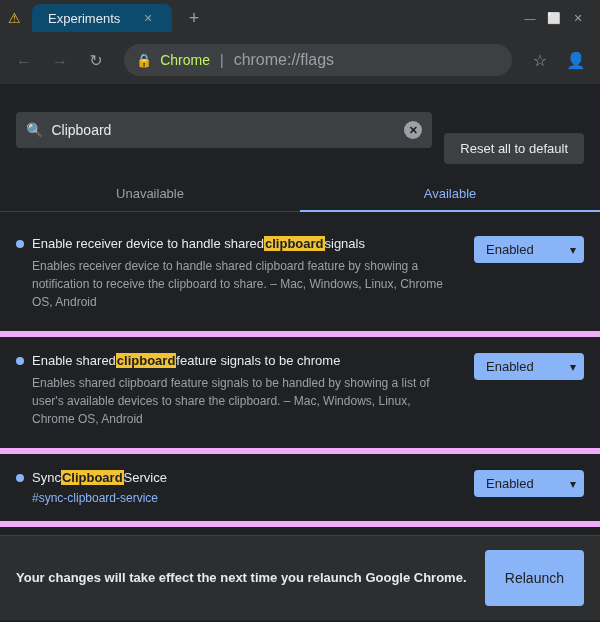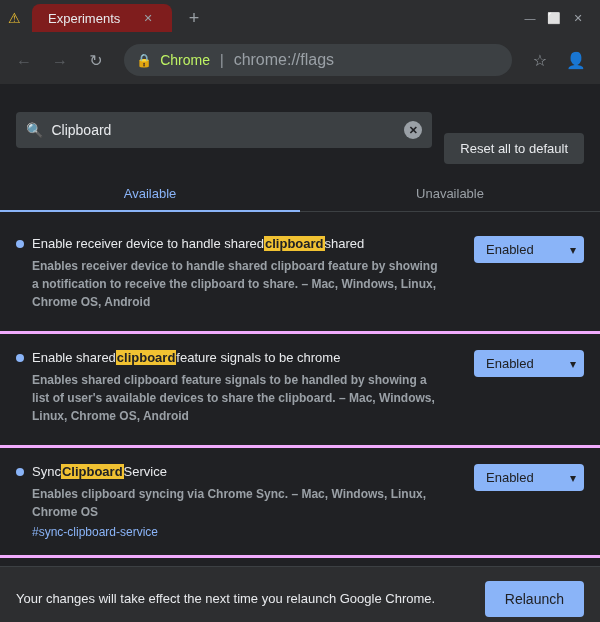--- a/index.html
+++ b/index.html
@@ -33,7 +33,7 @@
       font-size: 14px;
     }
     .tab {
-      background: #7f1d1d;
+      background: #0c4a6e;
       border-radius: 8px 8px 0 0;
       padding: 6px 16px;
       display: flex;

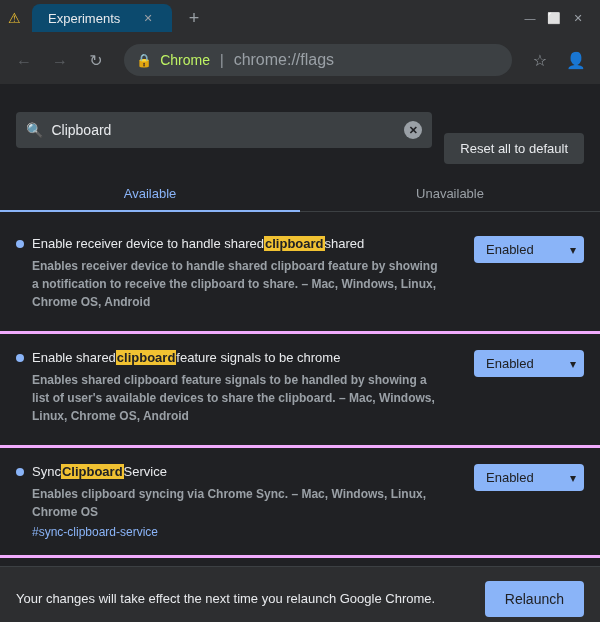--- a/index.html
+++ b/index.html
@@ -398,11 +398,11 @@
   </div>
 
   <div class="tabs-row">
+    <div class="tab-item">
+      <span>Unavailable</span>
+    </div>
     <div class="tab-item active">
       <span>Available</span>
-    </div>
-    <div class="tab-item">
-      <span>Unavailable</span>
     </div>
   </div>
 

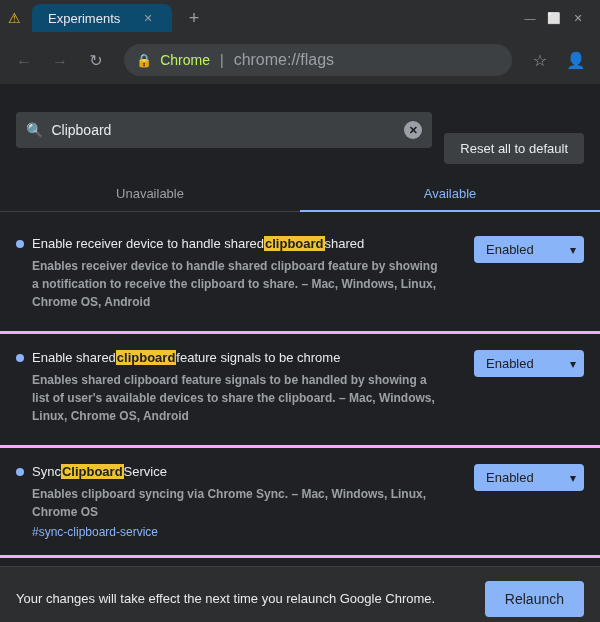--- a/index.html
+++ b/index.html
@@ -240,7 +240,7 @@
     }
     .flag-item {
       padding: 16px 16px;
-      border-bottom: 3px solid #f0abfc;
+      border-bottom: 6px solid #f0abfc;
       display: flex;
       align-items: flex-start;
       gap: 28px;

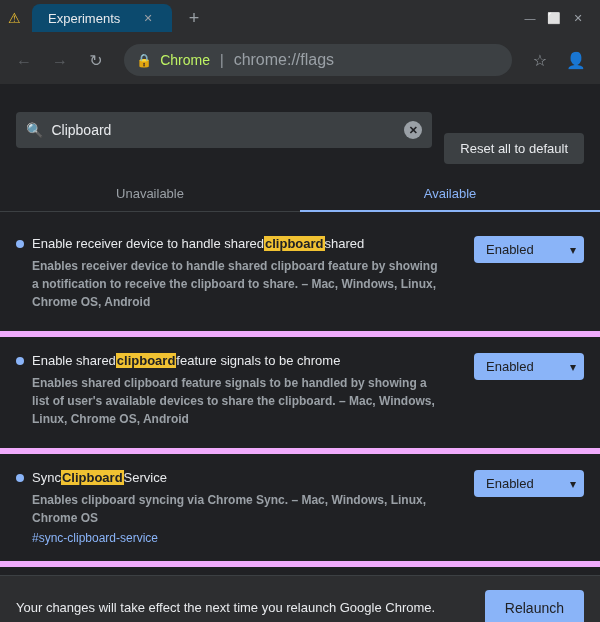--- a/index.html
+++ b/index.html
@@ -414,7 +414,7 @@
           <span class="flag-dot"></span>
             <span>Enable receiver device to handle shared </span>
             <span class="highlight">clipboard</span>
-            <span> shared</span>
+            <span> signals</span>
         </div>
         <div class="flag-description">Enables receiver device to handle shared clipboard feature by showing a notification to receive the clipboard to share. – Mac, Windows, Linux, Chrome OS, Android</div>
       </div>

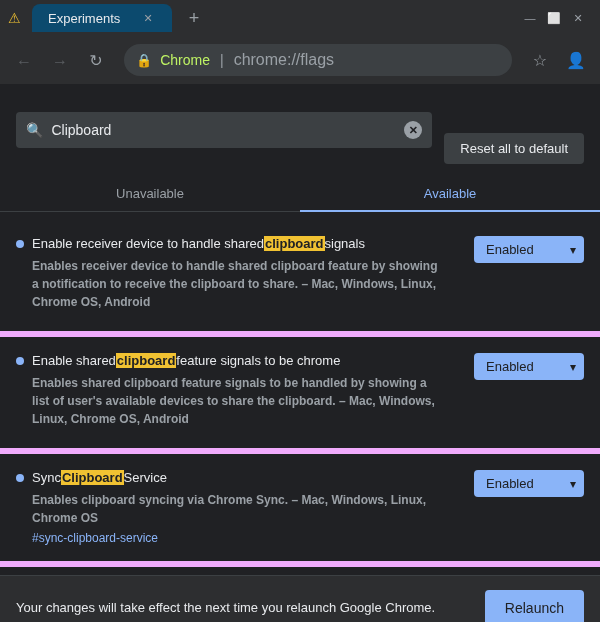--- a/index.html
+++ b/index.html
@@ -279,7 +279,6 @@
       line-height: 1.5;
       margin-bottom: 4px;
       padding-left: 16px;
-      font-weight: bold;
     }
     .flag-link {
       color: #8ab4f8;

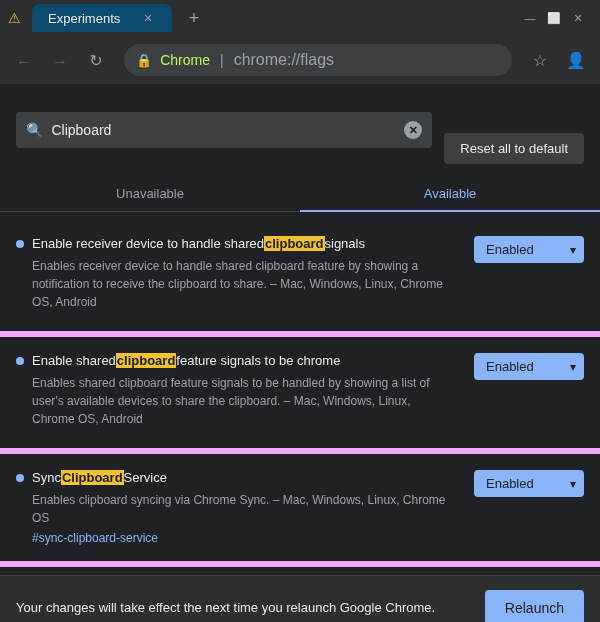--- a/index.html
+++ b/index.html
@@ -457,7 +457,6 @@
             <span class="highlight">Clipboard</span>
             <span> Service</span>
         </div>
-        <div class="flag-description">Enables clipboard syncing via Chrome Sync. – Mac, Windows, Linux, Chrome OS</div>
         <a class="flag-link">#sync-clipboard-service</a>
       </div>
       <div class="flag-control">

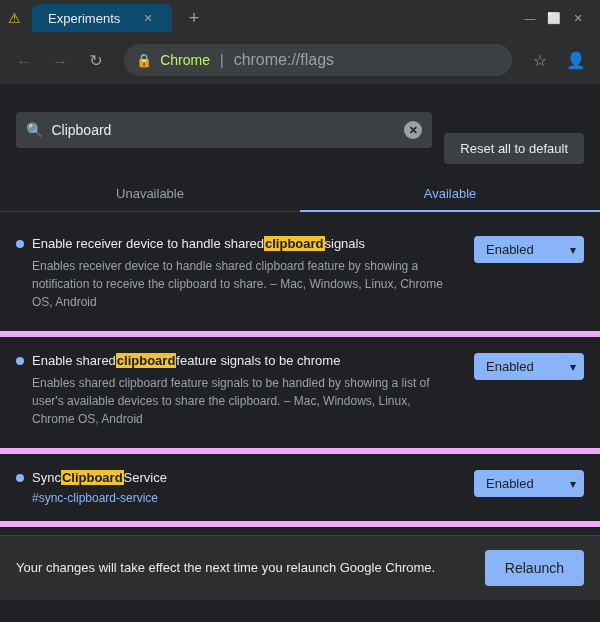--- a/index.html
+++ b/index.html
@@ -337,7 +337,7 @@
       font-size: 13px;
       color: #e8eaed;
       flex: 1;
-      font-weight: 400;
+      font-weight: 700;
       line-height: 1.4;
     }
     .relaunch-btn {

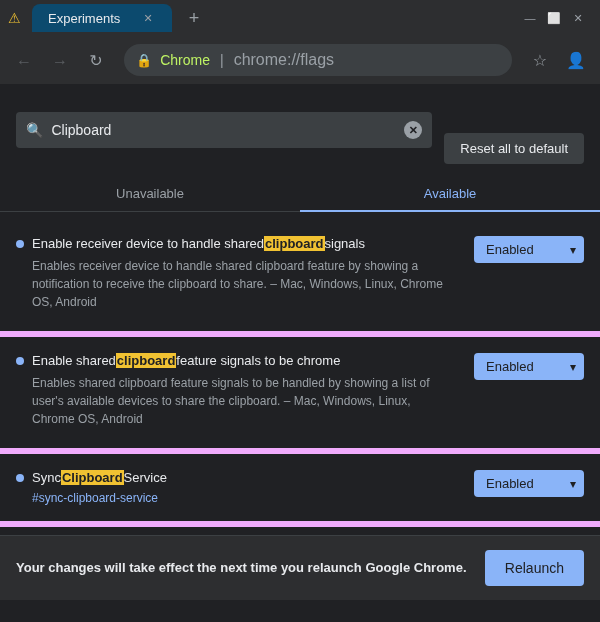--- a/index.html
+++ b/index.html
@@ -345,7 +345,7 @@
       border: none;
       border-radius: 4px;
       color: #202124;
-      padding: 10px 20px;
+      padding: 20px 20px;
       font-size: 14px;
       font-weight: 500;
       cursor: pointer;

